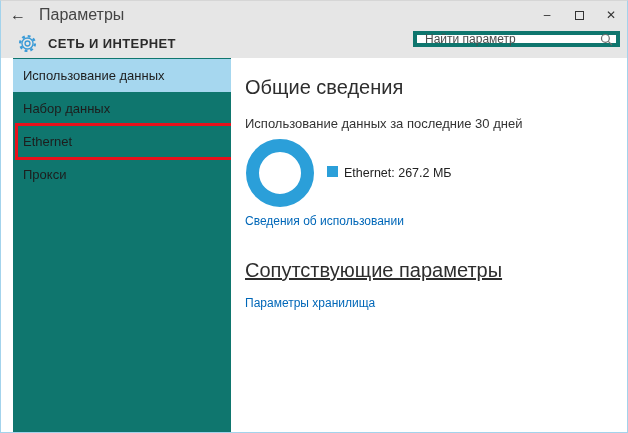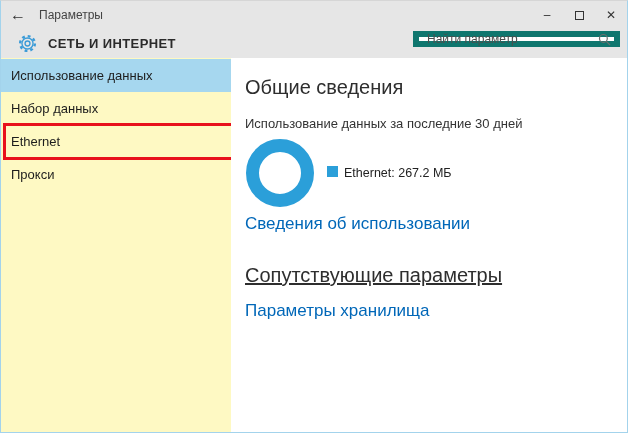--- a/index.html
+++ b/index.html
@@ -20,7 +20,7 @@
   .back-btn{
     width:34px; text-align:center; font-size:16px; color:#333; line-height:28px;
   }
-  .win-title{ font-size:12px; color:#444; margin-left:4px; }
+  .win-title{ font-size:16px; color:#444; margin-left:4px; }
   .win-controls{ margin-left:auto; display:flex; height:100%; }
   .ctrl{
     width:32px; height:100%; display:flex; align-items:center; justify-content:center;

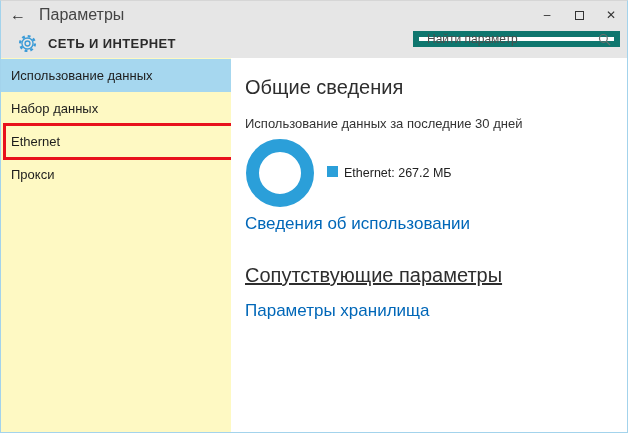--- a/index.html
+++ b/index.html
@@ -37,7 +37,7 @@
   .page-title{ font-size:13px; font-weight:bold; color:#2b2b2b; margin-left:11px; letter-spacing:.4px; }
   .searchbox{
     position:absolute; top:2px; right:7px; width:207px; height:16px;
-    background:#fff; border:6px solid #0f766e; display:flex; align-items:center;
+    background:#fff; border:4px solid #0f766e; display:flex; align-items:center;
   }
   .searchbox input{
     flex:1; border:none; outline:none; background:transparent;

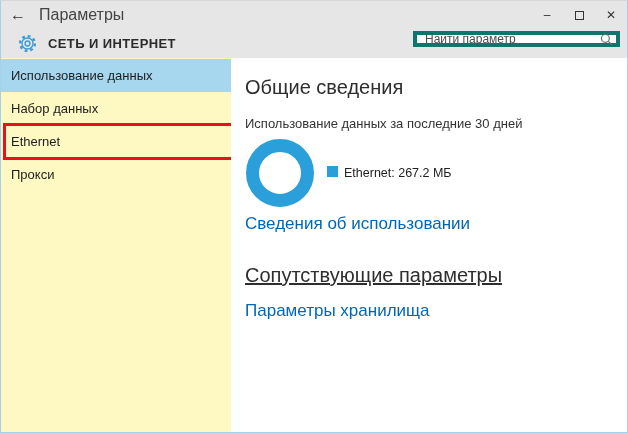--- a/index.html
+++ b/index.html
@@ -48,8 +48,8 @@
 
   
   .sidebar{
-    position:absolute; top:57px; left:0; width:270px; bottom:0;
-    background:#fef9c3; padding-top:1px;
+    position:absolute; top:57px; left:12px; width:270px; bottom:0;
+    background:#0f766e; padding-top:1px;
   }
   .nav-item{
     position:relative; height:33px; line-height:33px;

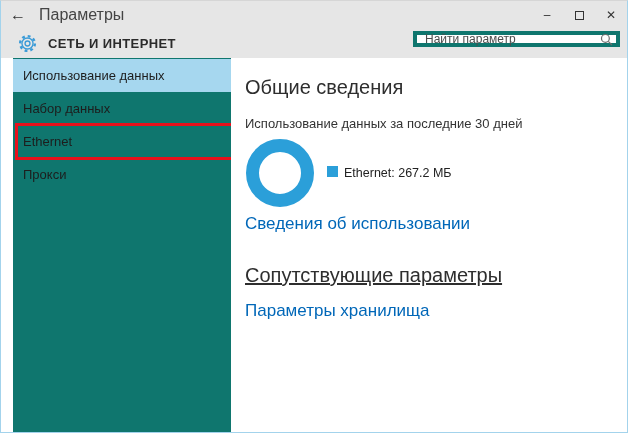--- a/index.html
+++ b/index.html
@@ -76,7 +76,7 @@
   .legend{ display:flex; margin-left:13px; }
   .legend-swatch{ width:11px; height:11px; background:#2b9fd9; }
   .legend-text{ margin-left:6px; font-size:12.5px; color:#222; }
-  .link{ display:inline-block; color:#0067b8; font-size:17px; }
+  .link{ display:inline-block; color:#0067b8; font-size:12px; }
   .link-usage{ margin-top:7px; }
   .h2{ margin-top:30px;text-decoration:underline; }
   .link-storage{ margin-top:14px; }

